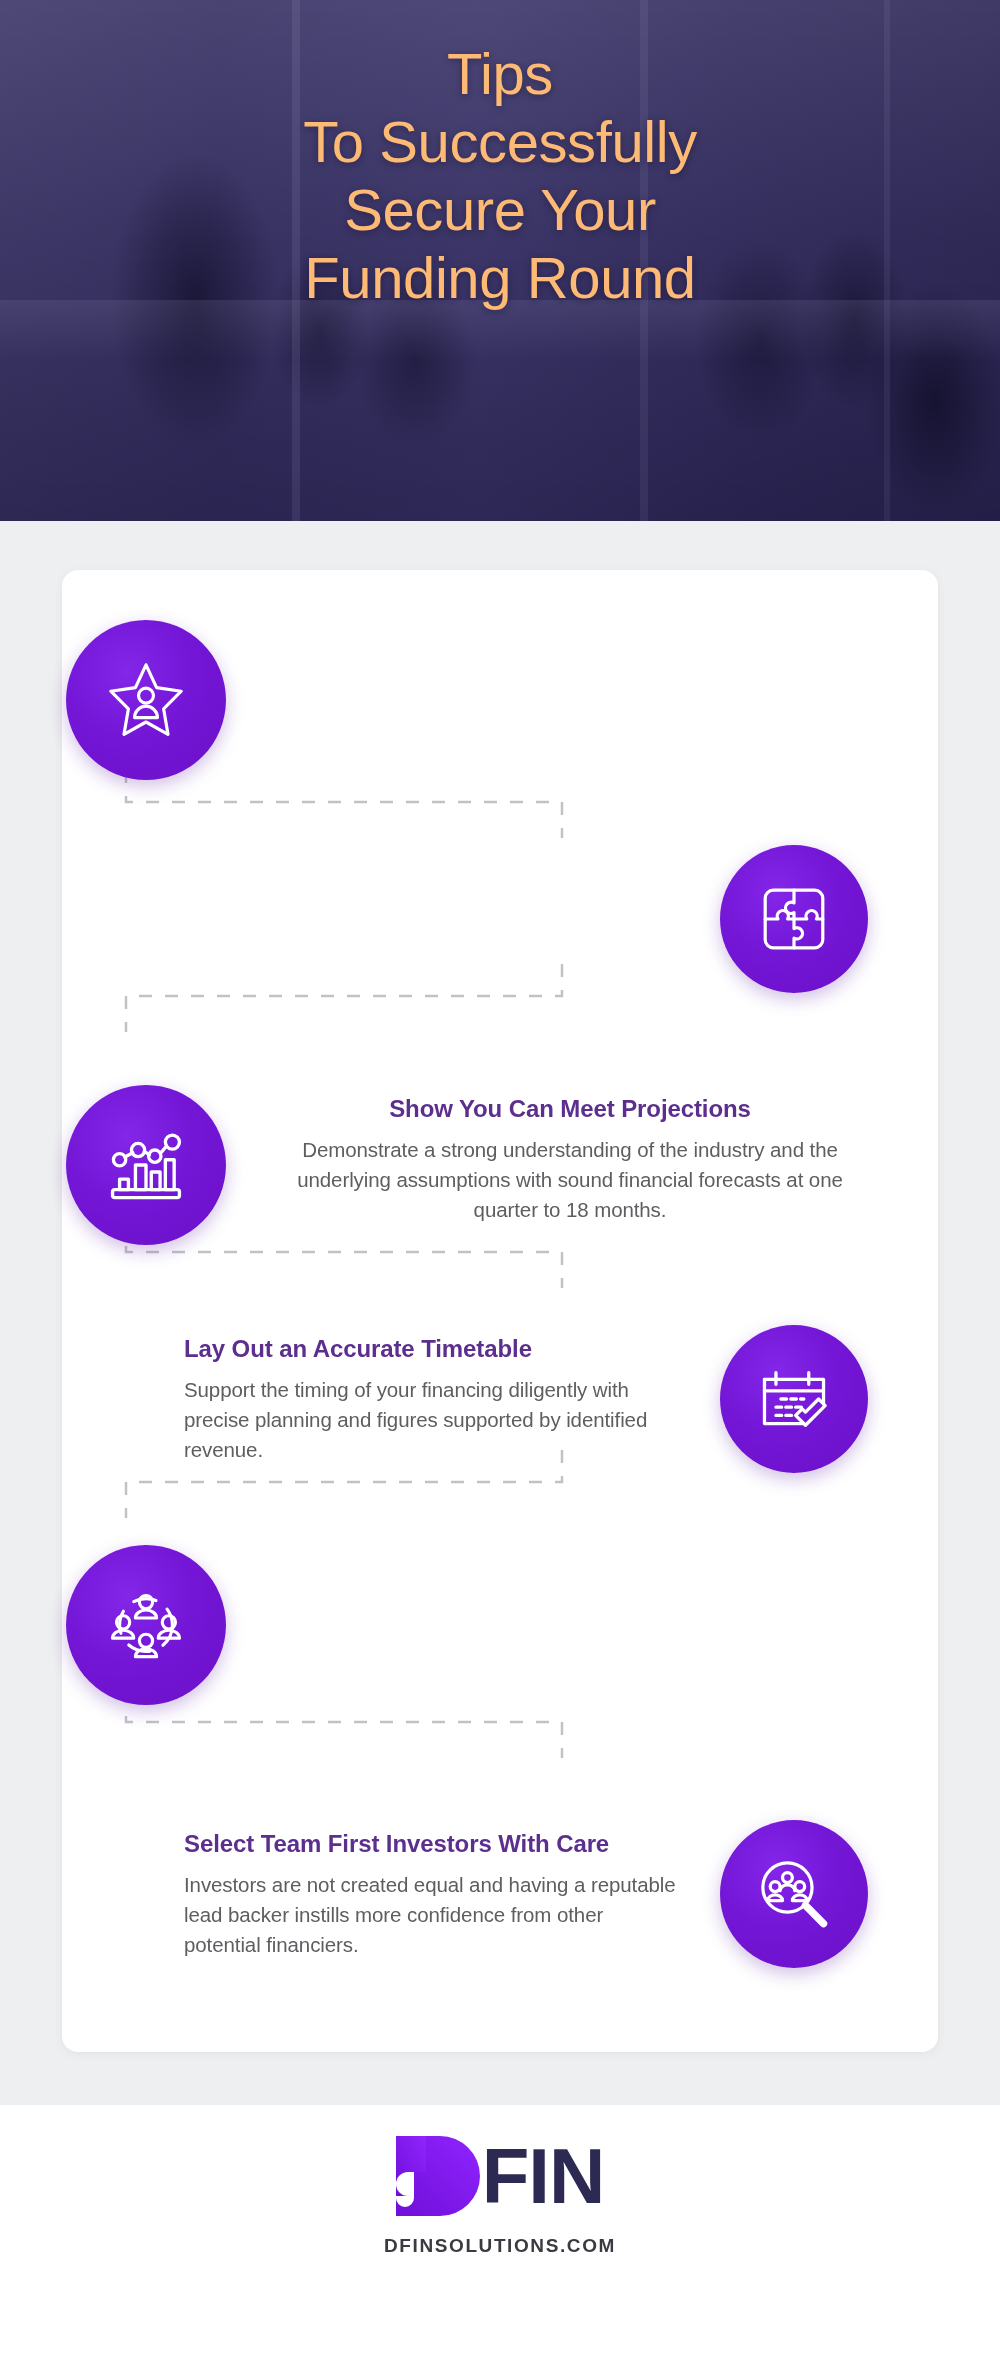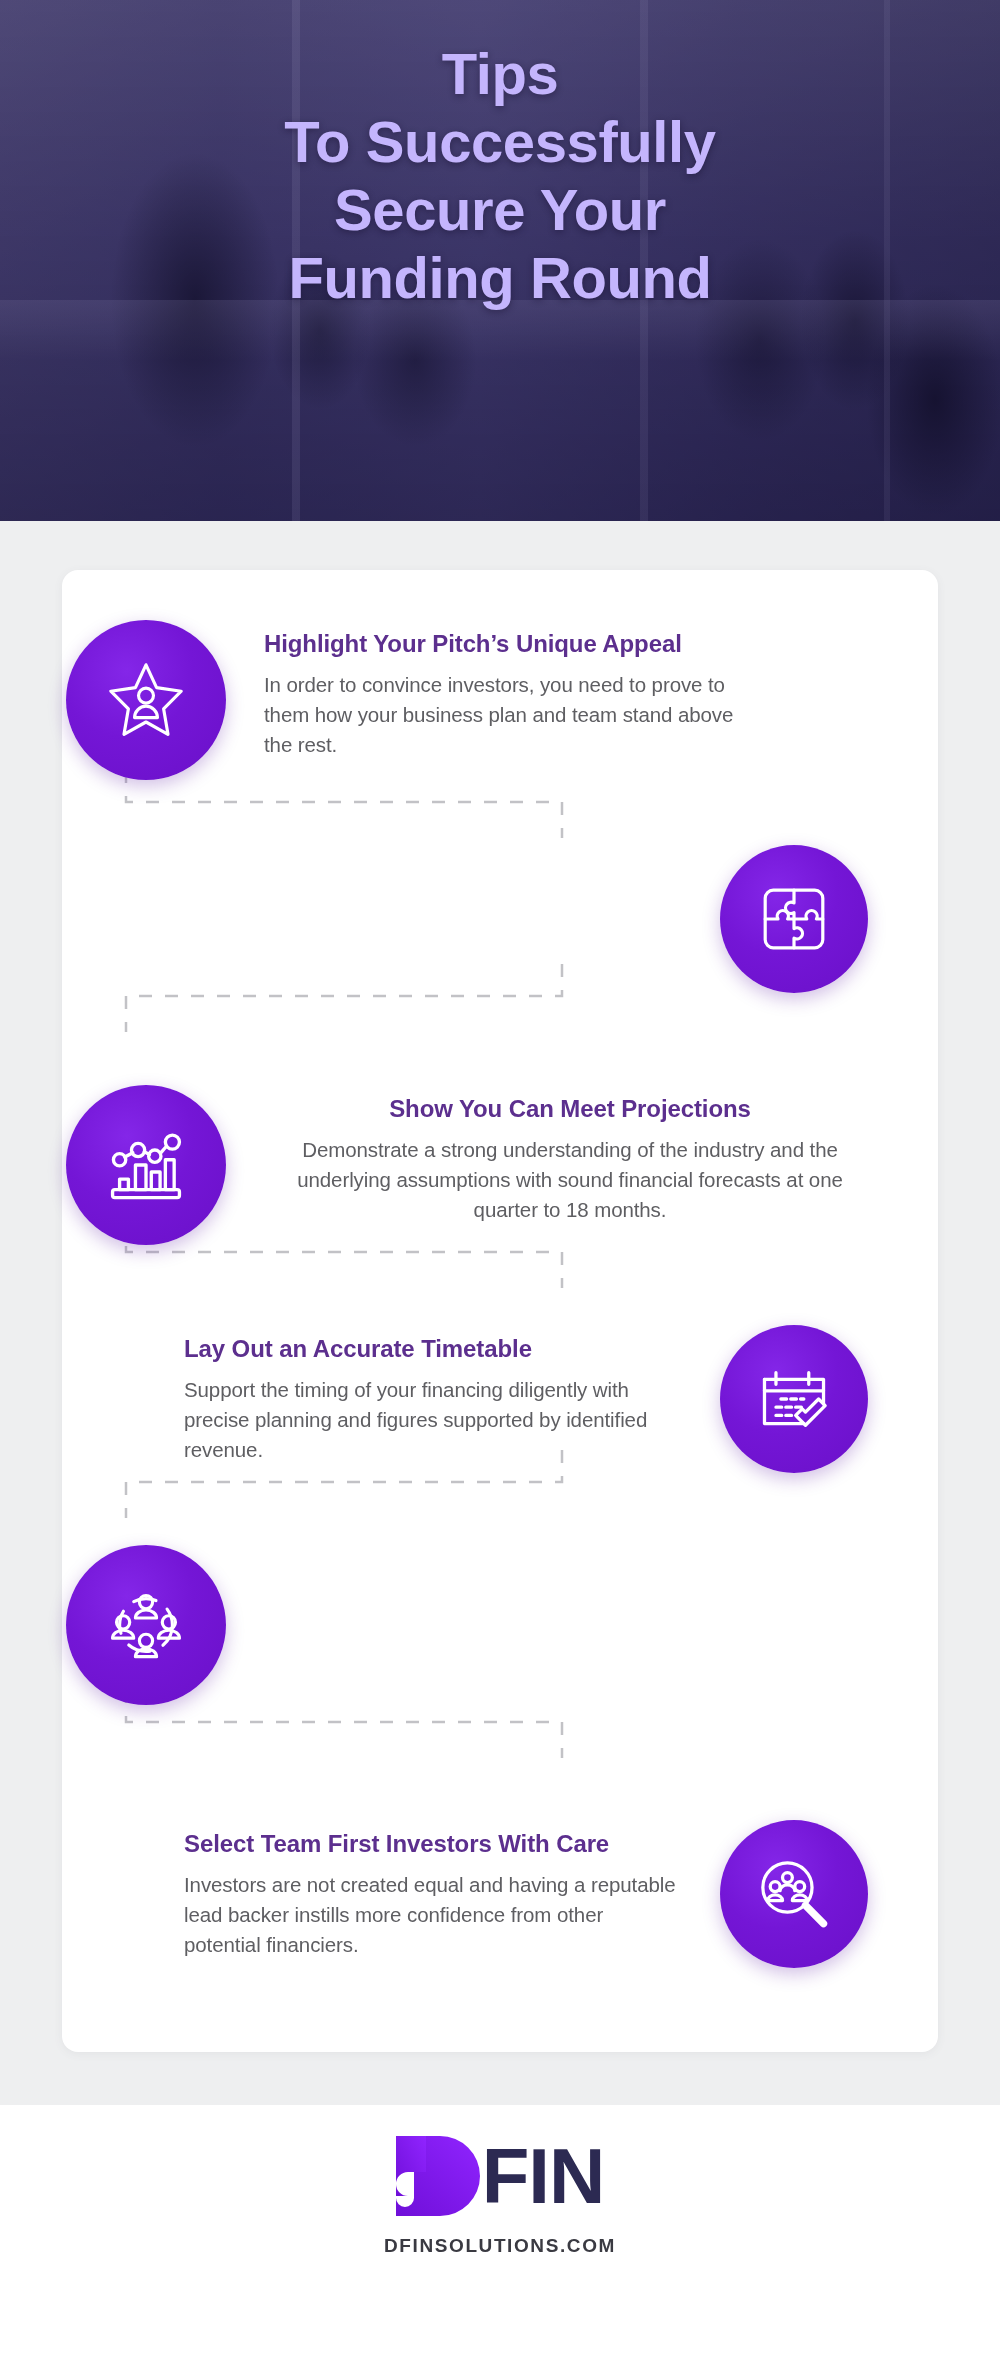--- a/index.html
+++ b/index.html
@@ -54,8 +54,8 @@
   .hero-title {
     position:absolute; left:0; right:0; top:40px;
     text-align:center;
-    color:#c4b5fd;
-    font-weight:700;
+    color:#fdba74;
+    font-weight:400;
     font-size:58px;
     line-height:1.17;
     letter-spacing:-0.4px;

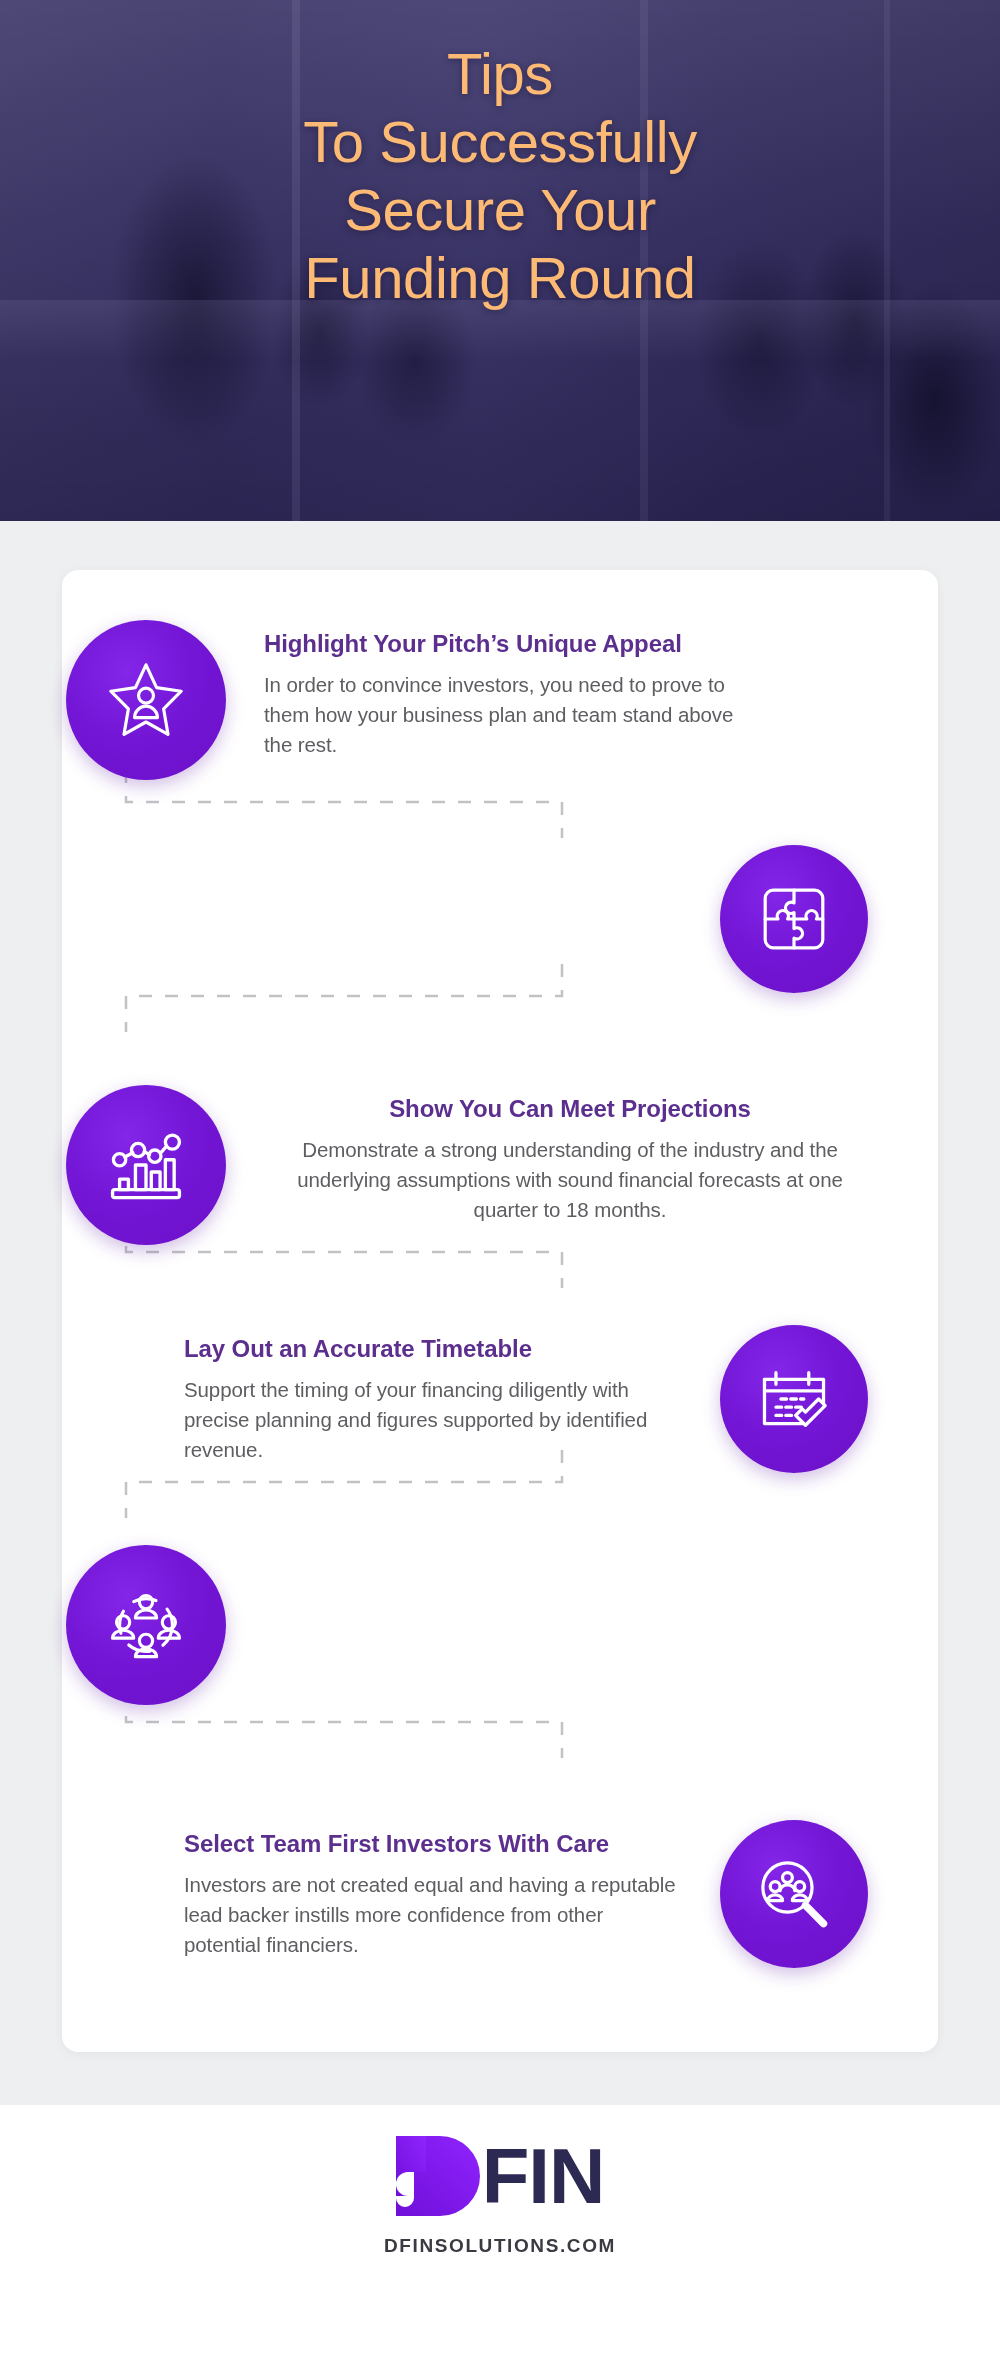--- a/index.html
+++ b/index.html
@@ -214,10 +214,6 @@
         <path d="M37 70 a13 13 0 0 1 26 0 Z"></path>
       </svg>
     </div>
-  </div>
-  <div class="tip-text">
-    <div class="tip-title">Highlight Your Pitch’s Unique Appeal</div>
-    <div class="tip-body">In order to convince investors, you need to prove to them how your business plan and team stand above the rest.</div>
   </div>
 </div>
 

